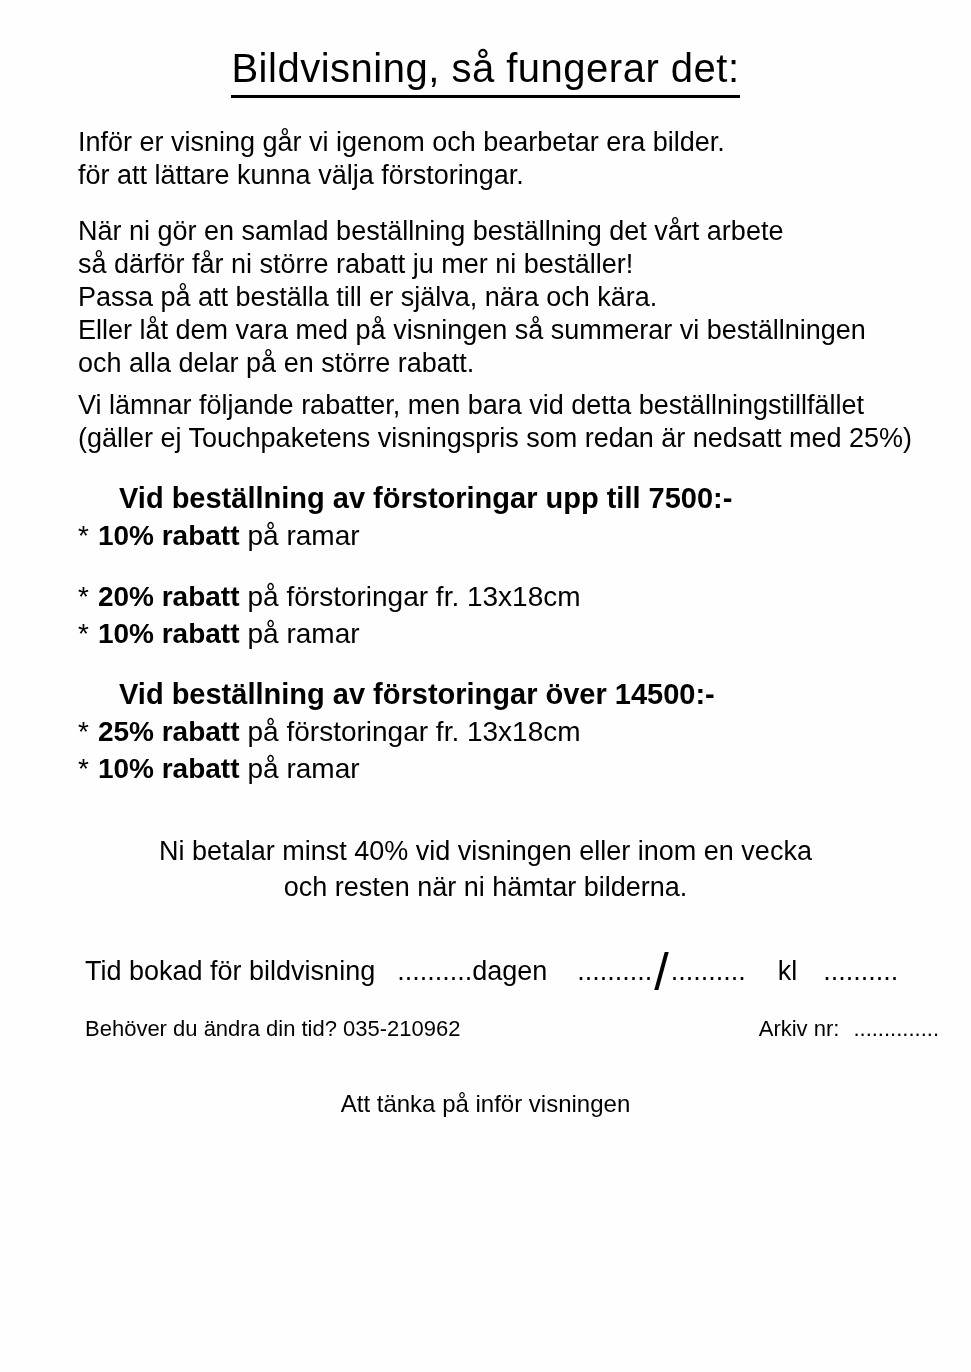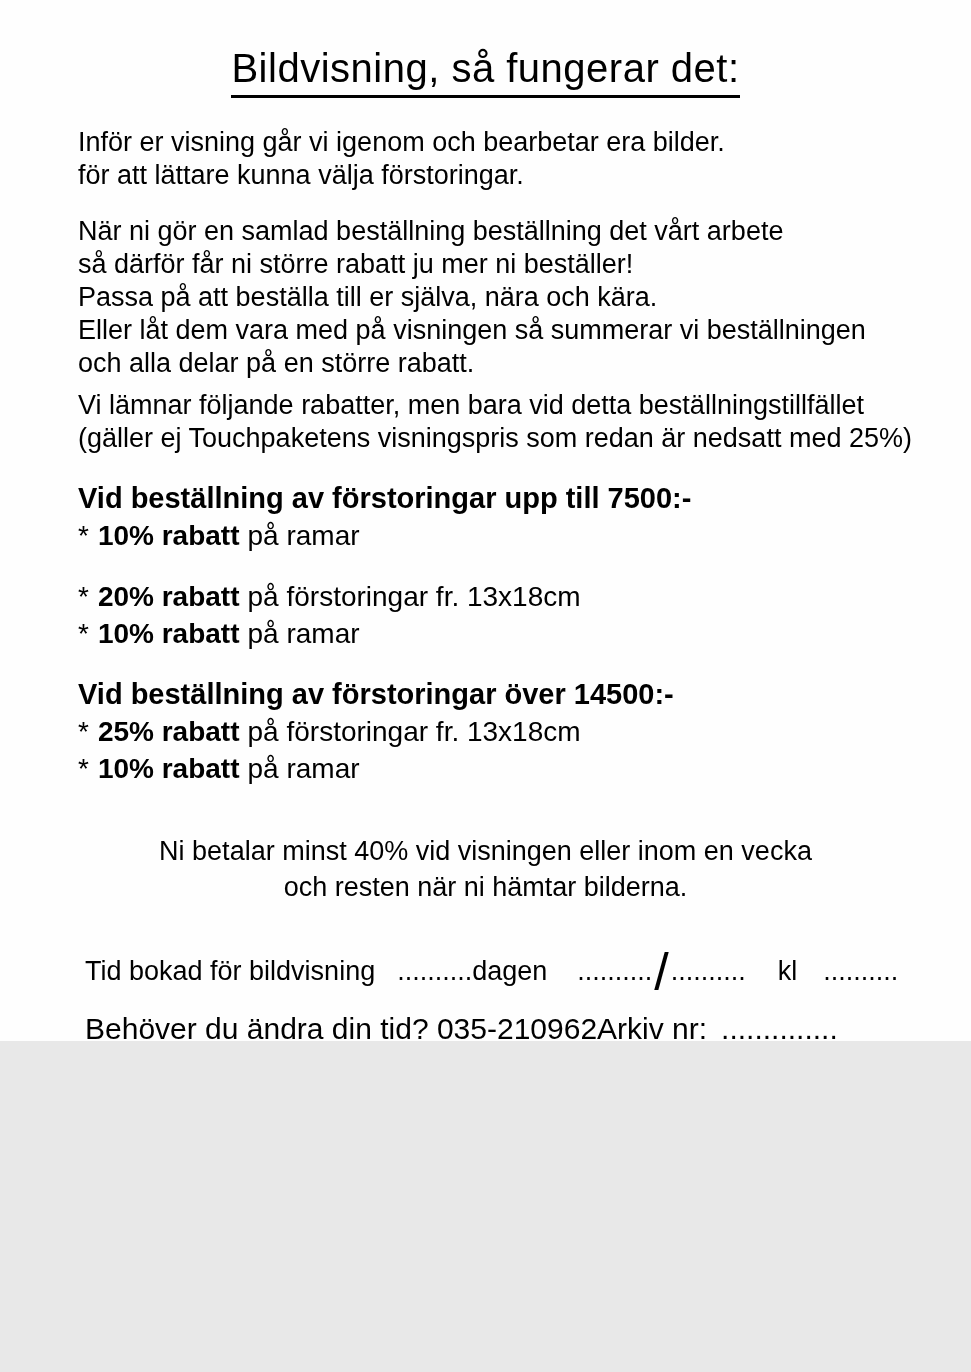--- a/index.html
+++ b/index.html
@@ -10,7 +10,7 @@
   .page {
     position: relative;
     width: 971px;
-    height: 1041px;
+    height: 1372px;
     margin: 0 auto;
     background: #fefefe;
     color: #000;

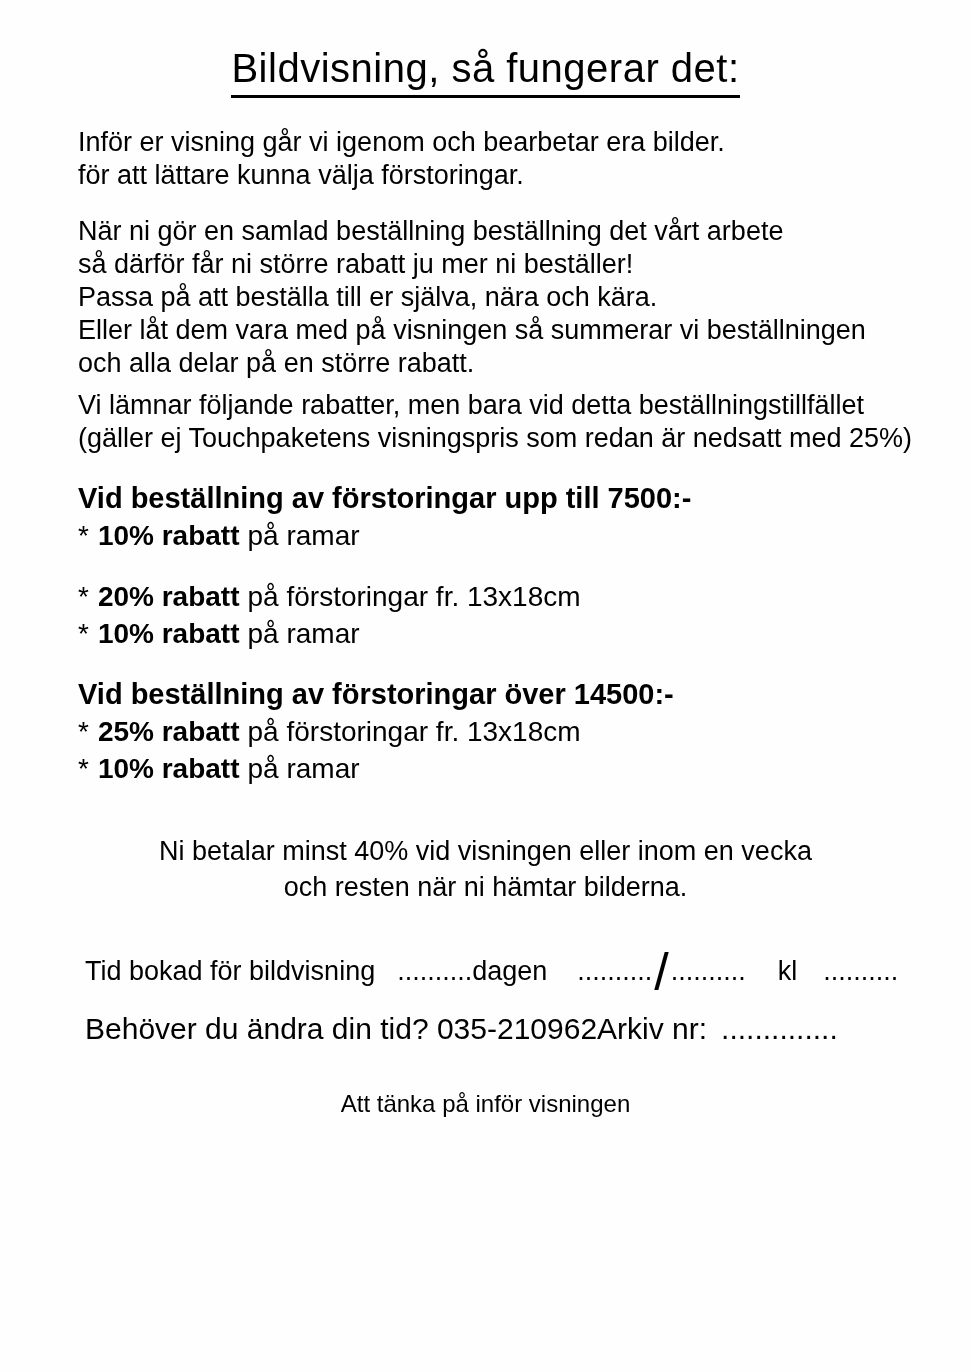--- a/index.html
+++ b/index.html
@@ -52,6 +52,7 @@
   .tier-heading {
     font-weight: 700;
     font-size: 29px;
+    margin-left: 41px;
   }
   .tier-item .bullet { font-weight: 400; padding-right: 9px; }
   .tier-item .bold-part { font-weight: 700; }

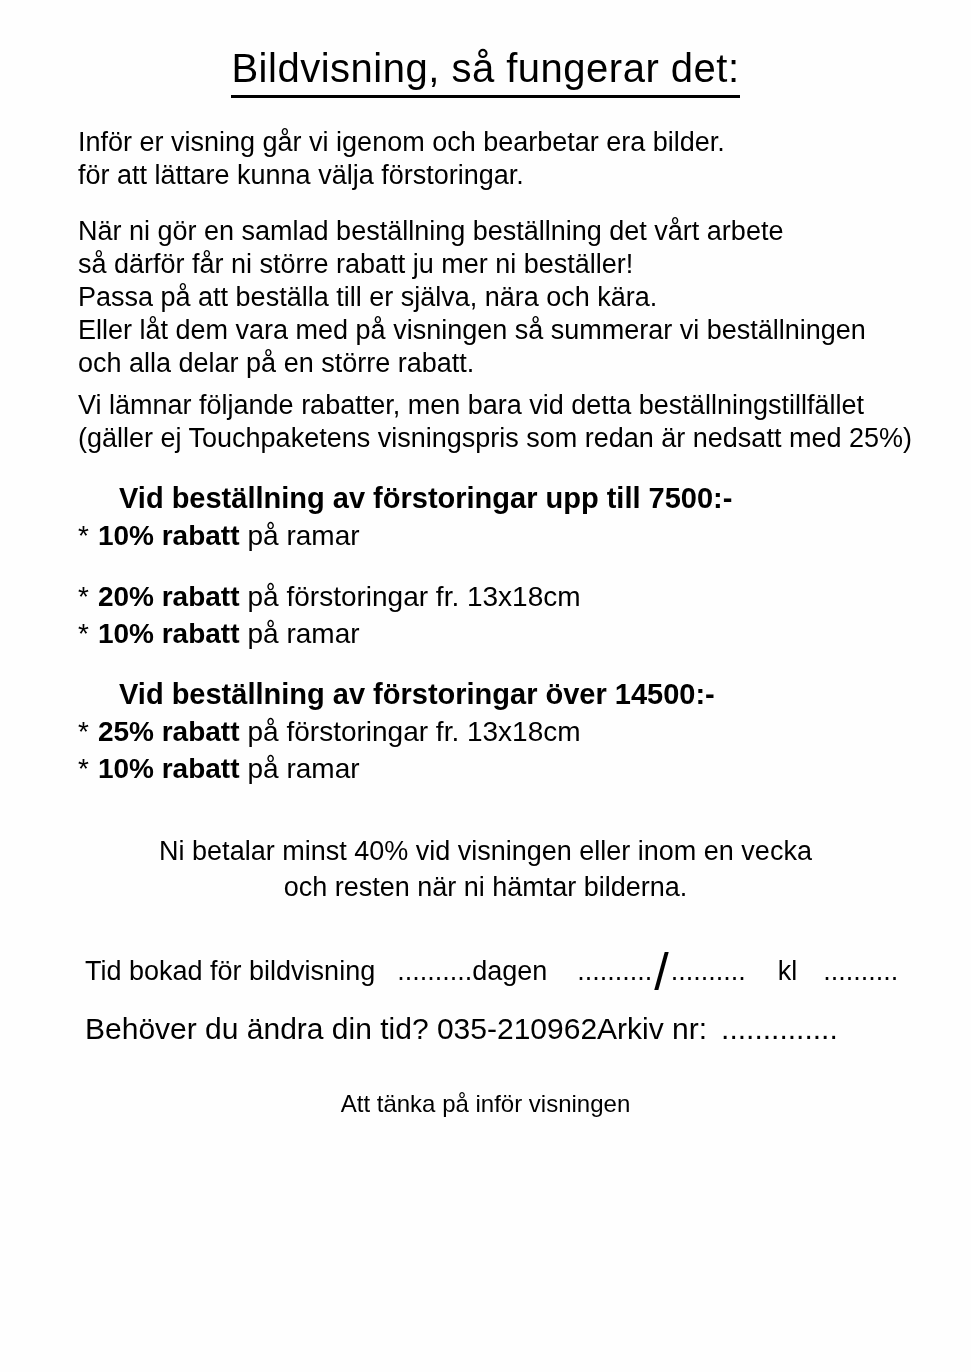--- a/index.html
+++ b/index.html
@@ -82,10 +82,10 @@
     margin-top: 12px;
     margin-left: 85px;
     margin-right: 32px;
-    font-size: 30px;
+    font-size: 22px;
     line-height: 33px;
     display: flex;
-    justify-content: flex-start;
+    justify-content: space-between;
     align-items: baseline;
   }
   .contact-line .archive-dots { margin-left: 14px; }

